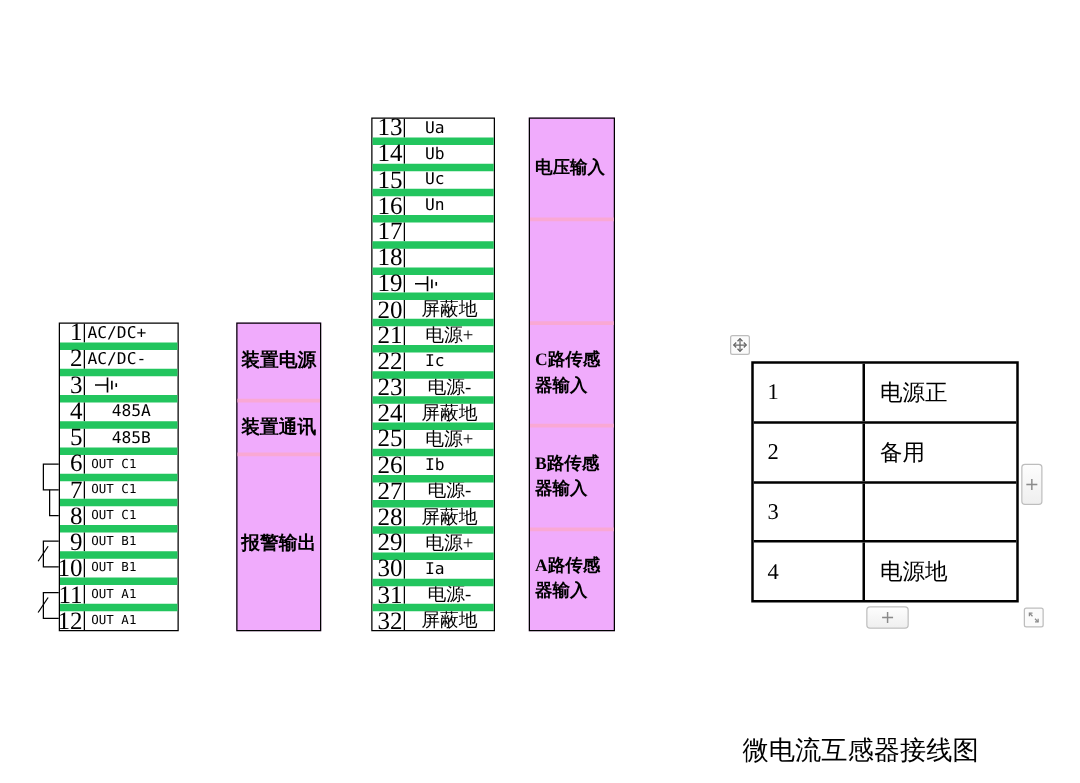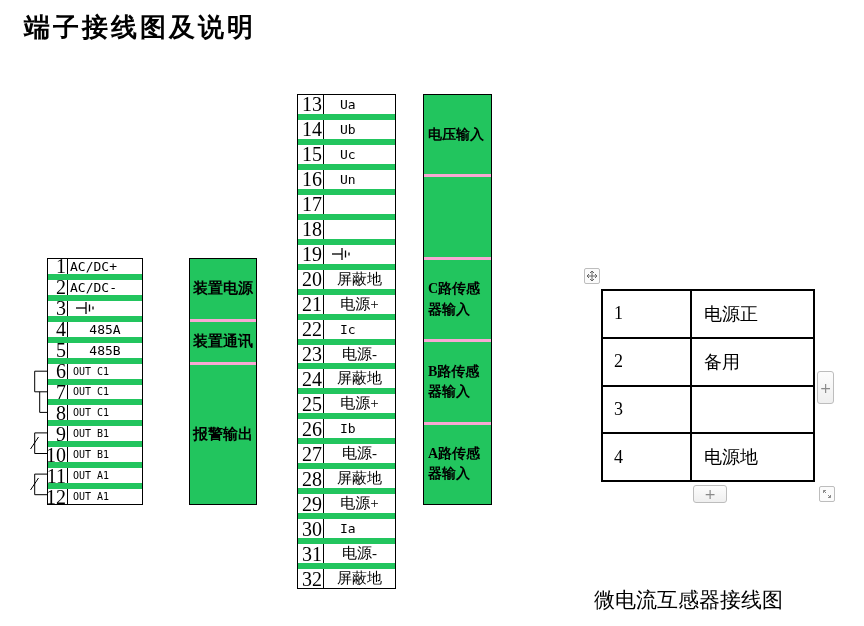--- a/index.html
+++ b/index.html
@@ -85,7 +85,6 @@
 
 <div id="page">
 
-  <div class="doc-title">端子接线图及说明</div>
 
   <div class="term-table t-left" id="rear-table">
       <div class="trow">

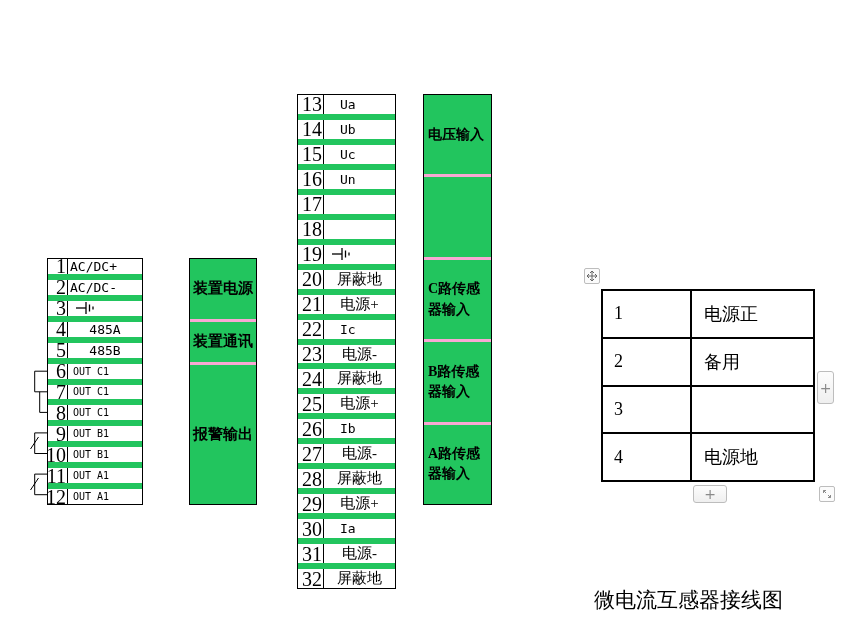--- a/index.html
+++ b/index.html
@@ -22,7 +22,7 @@
     display:flex;flex-direction:column;box-sizing:border-box;
   }
   .t-left{left:47px;top:258px;width:96px;height:247px;}
-  .t-mid{left:297px;top:94px;width:99px;height:495px;}
+  .t-mid{left:297px;top:94px;width:99px;height:411px;}
   .trow{flex:1 1 0;min-height:0;display:flex;border-top:6px solid #22c55e;}
   .trow:first-child{border-top:none;}
   .tnum{

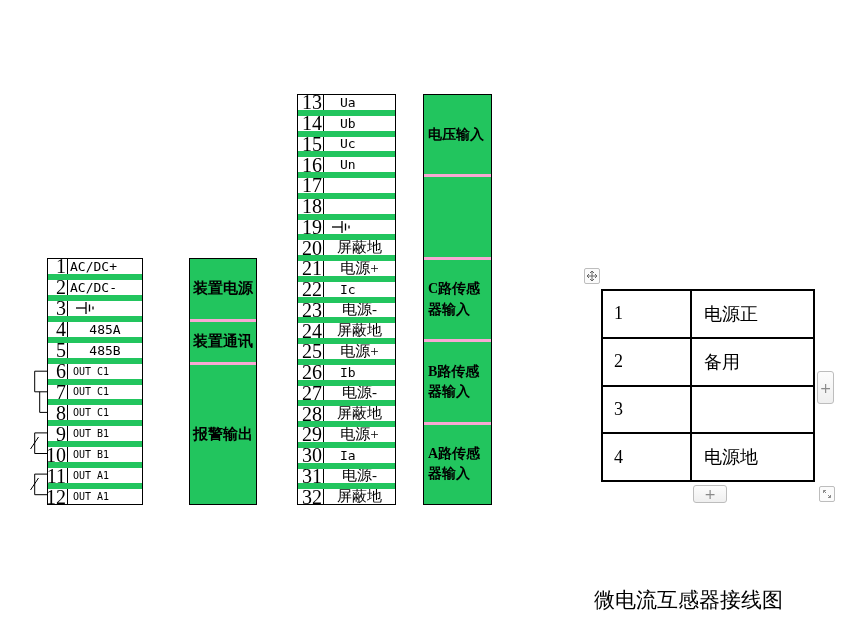--- a/index.html
+++ b/index.html
@@ -41,7 +41,7 @@
 
   
   .group-box{
-    position:absolute;border:1px solid #000;background:#22c55e;
+    position:absolute;border:1px solid #000;background:#f0abfc;
     display:flex;flex-direction:column;box-sizing:border-box;
   }
   .g-left{left:162px;top:258px;width:68px;height:247px;margin-left:27px;}

